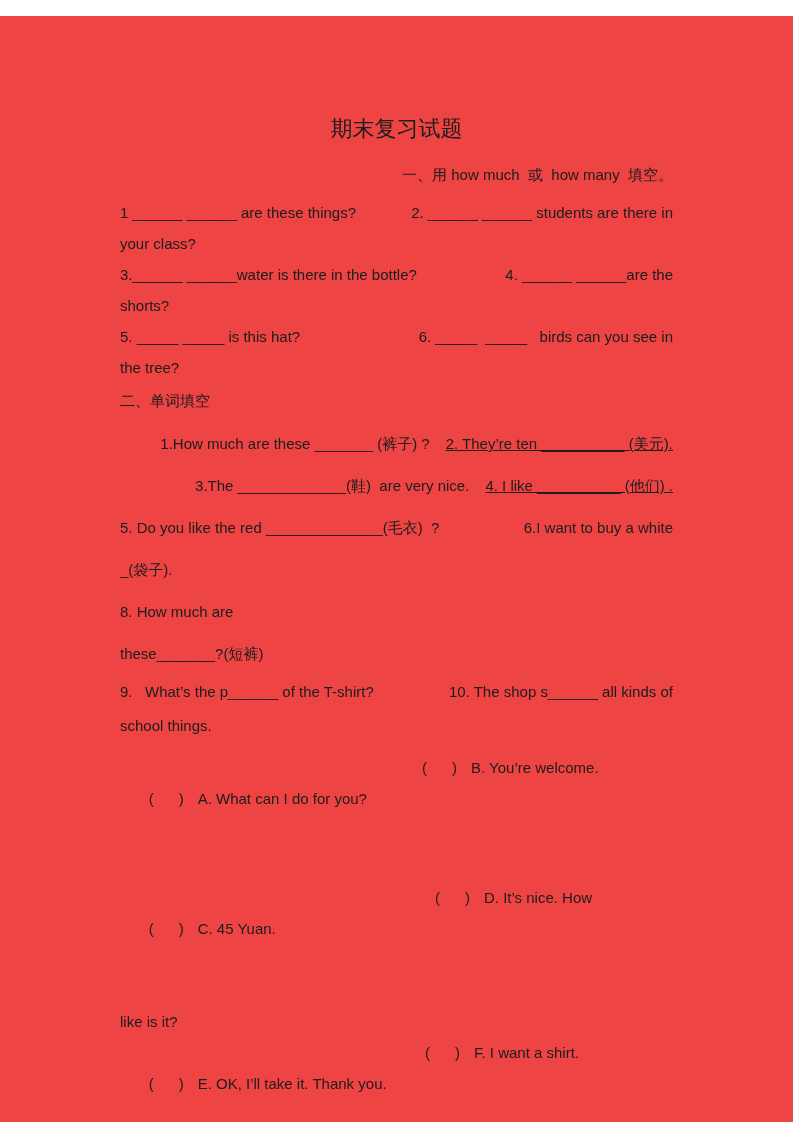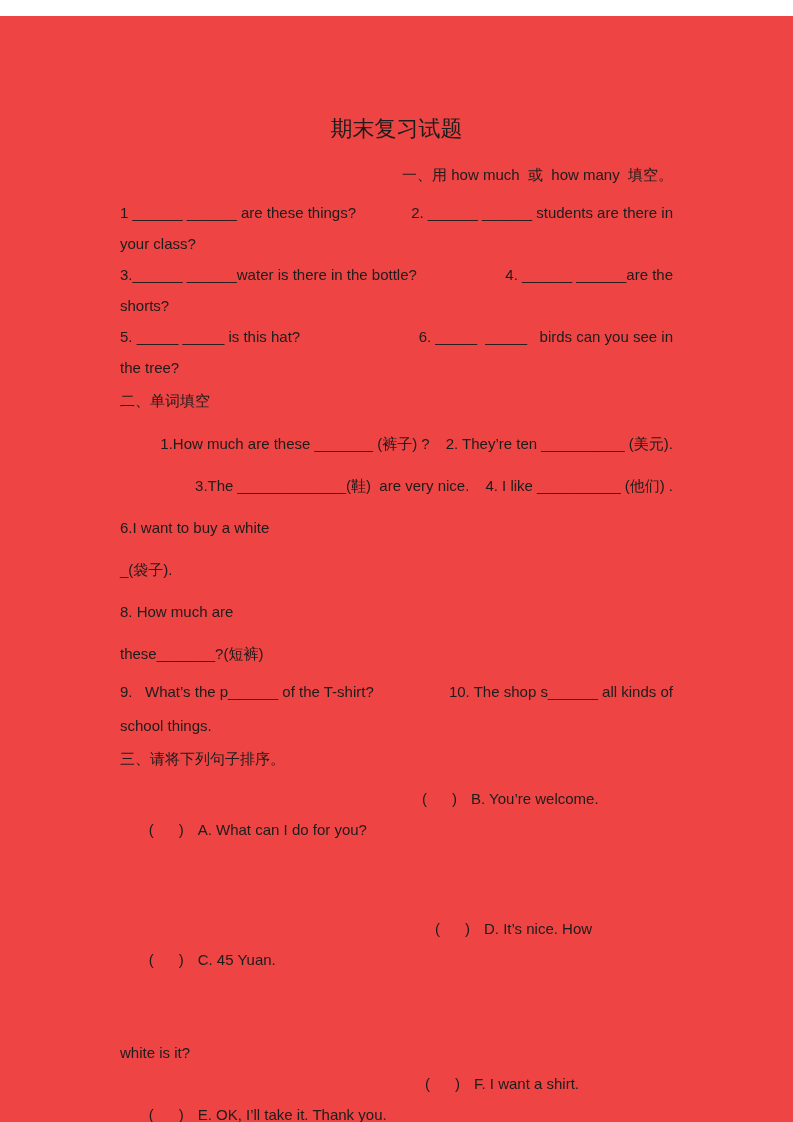--- a/index.html
+++ b/index.html
@@ -52,7 +52,7 @@
     display: flex;
     justify-content: flex-end;
   }
-  .pair .seg-right { margin-left: 16px; }
+  .pair .seg-right { margin-left: 16px; text-decoration: underline; }
 
   .s1-first { margin-top: 7px; gap: 32px; }
 

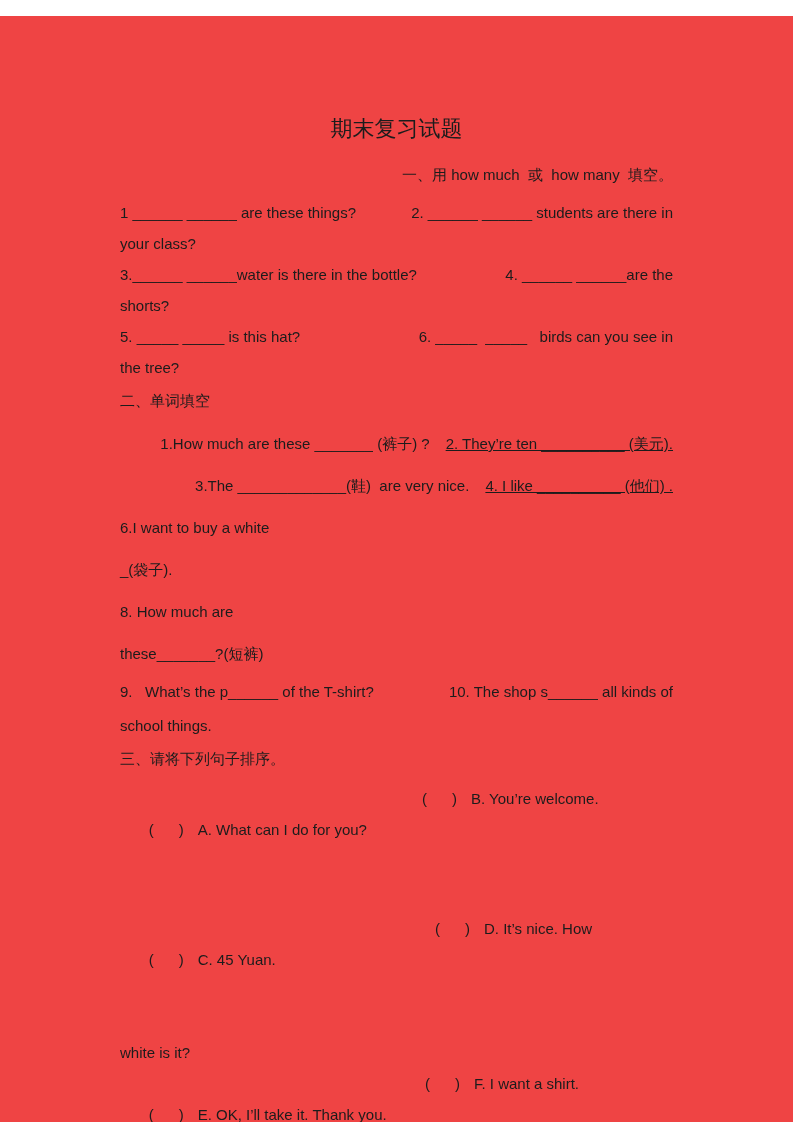--- a/index.html
+++ b/index.html
@@ -109,6 +109,7 @@
     <span class="seg-right">4. I like __________ (他们) .</span>
   </div>
   <div class="line s2-line two">
+    <span>5. Do you like the red ______________(毛衣)  ?</span>
     <span>6.I want to buy a white</span>
   </div>
   <div class="line s2-line">_(袋子).</div>

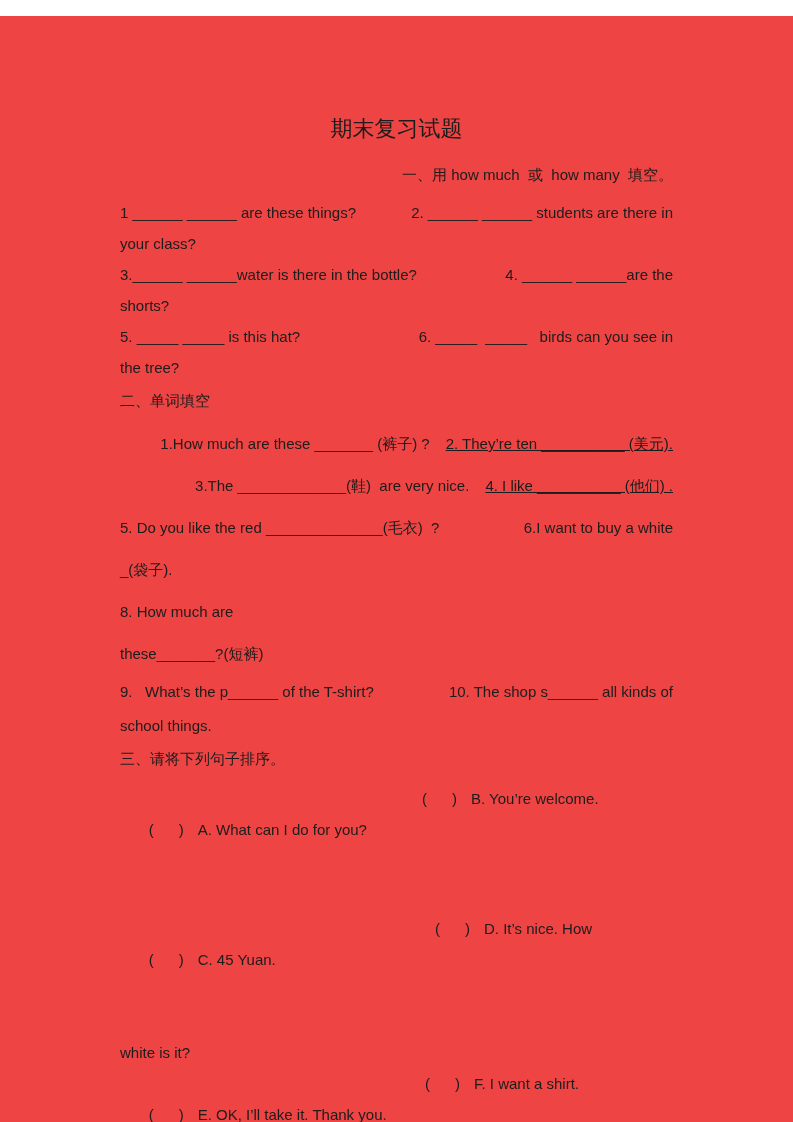--- a/index.html
+++ b/index.html
@@ -123,7 +123,6 @@
   </div>
   <div class="line s2-tight">school things.</div>
 
-  <div class="heading h3">三、请将下列句子排序。</div>
   <div class="row row-ab">
     <span class="cell-left"><span class="br">(      )</span><span>A. What can I do for you?</span></span>
     <span class="cell-right"><span class="br">(      )</span><span>B. You’re welcome.</span></span>

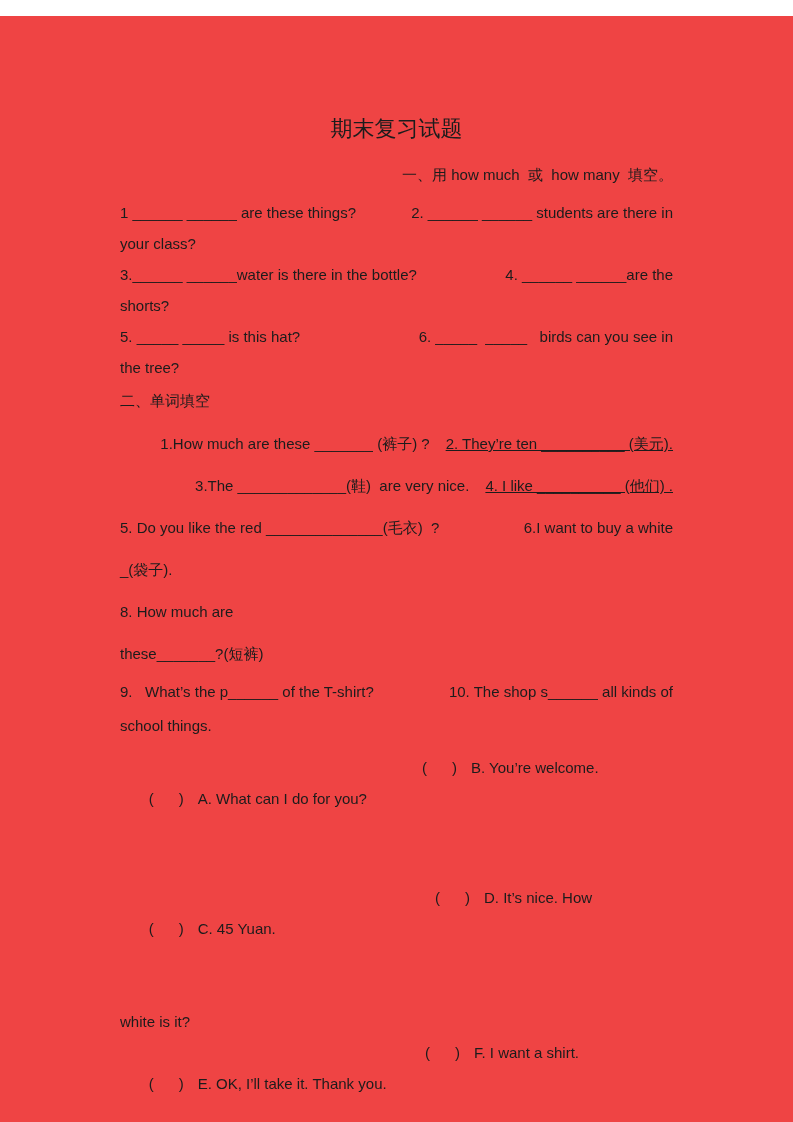--- a/index.html
+++ b/index.html
@@ -131,7 +131,7 @@
     <span class="cell-left"><span class="br">(      )</span><span>C. 45 Yuan.</span></span>
     <span class="cell-right"><span class="br">(      )</span><span>D. It’s nice. How</span></span>
   </div>
-  <div class="row">white is it?</div>
+  <div class="row">like is it?</div>
   <div class="row row-ef">
     <span class="cell-left"><span class="br">(      )</span><span>E. OK, I’ll take it. Thank you.</span></span>
     <span class="cell-right"><span class="br">(      )</span><span>F. I want a shirt.</span></span>

